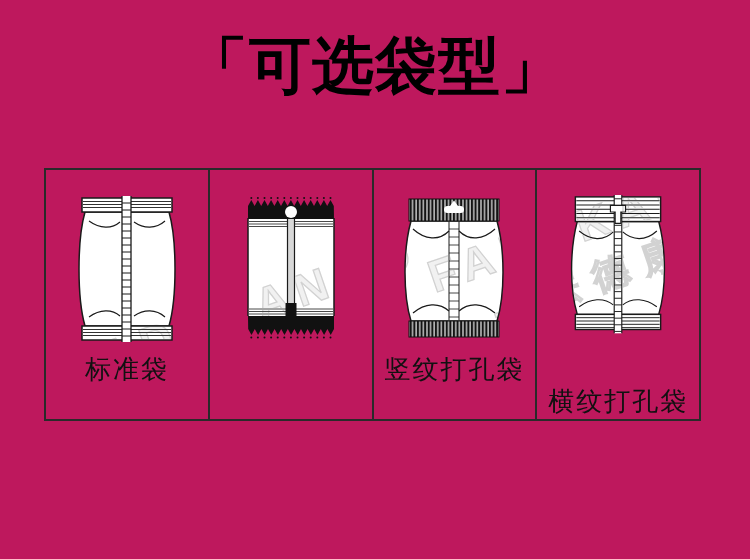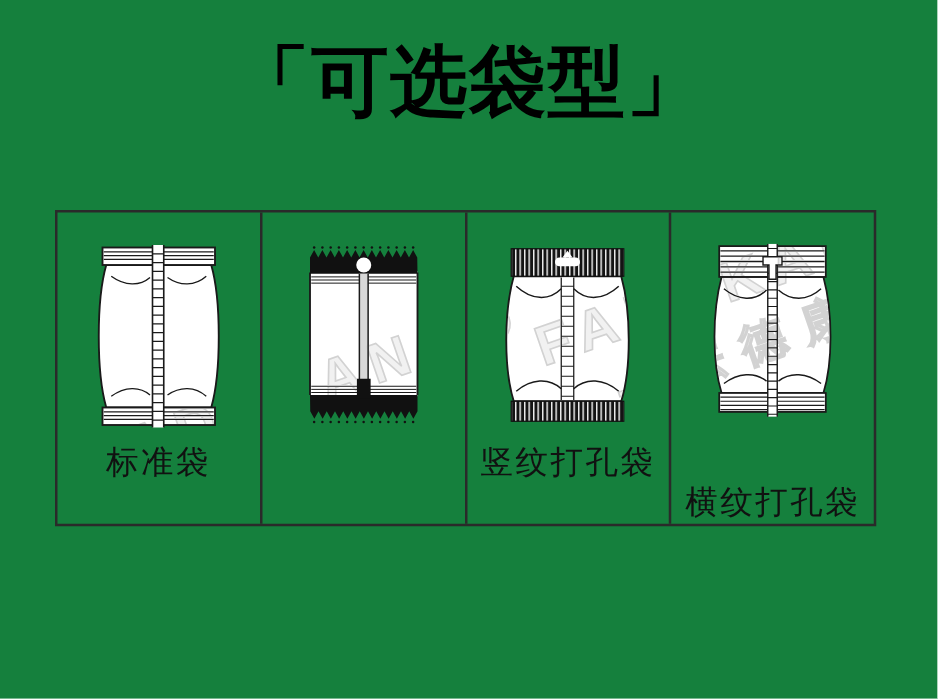--- a/index.html
+++ b/index.html
@@ -15,7 +15,7 @@
     position: relative;
     width: 750px;
     height: 559px;
-    background: #15803d;
+    background: #be185d;
   }
   .page-title {
     position: absolute;

